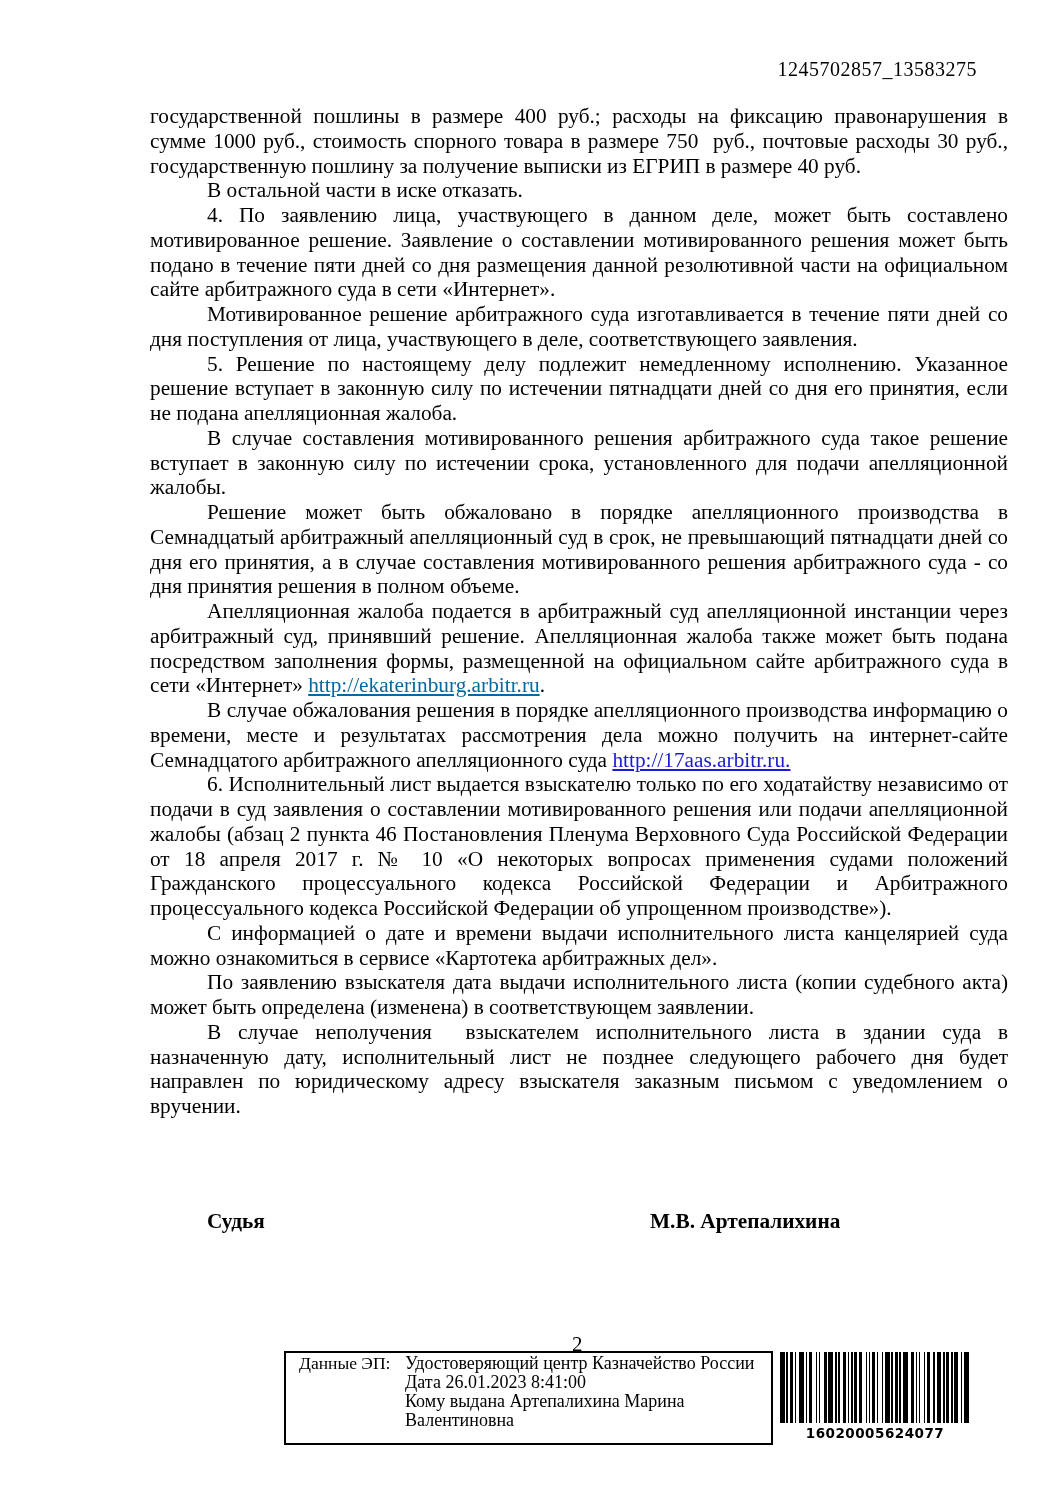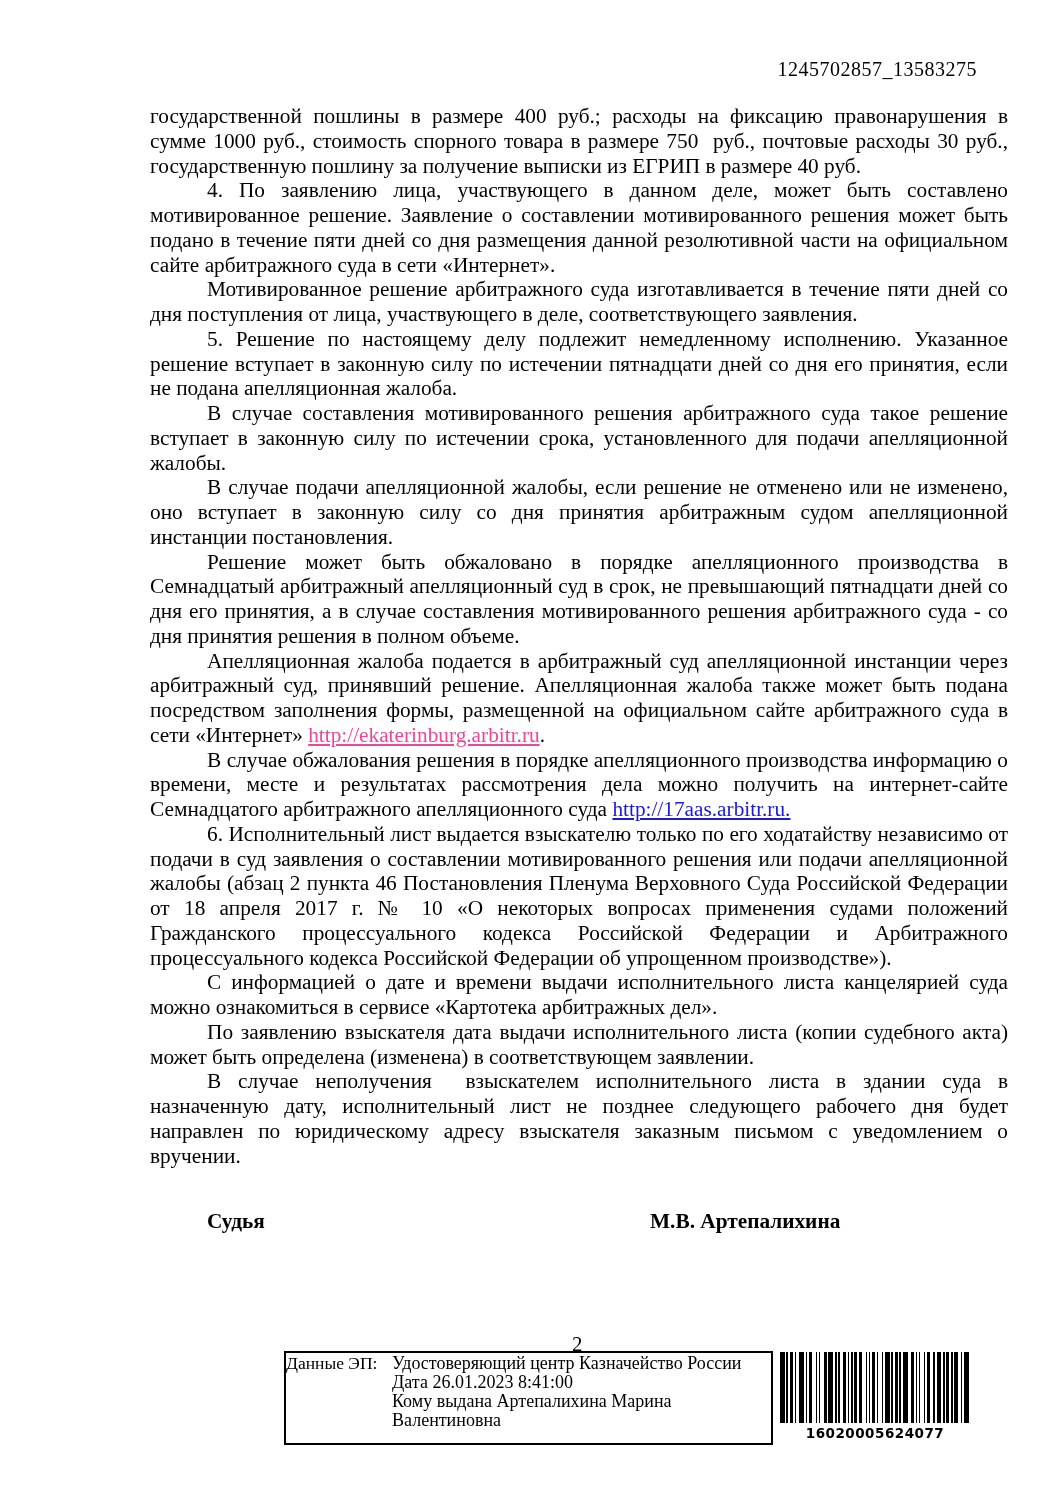--- a/index.html
+++ b/index.html
@@ -64,6 +64,7 @@
 
   <div class="doc-body" id="doc-body">
       <p class="noindent">государственной пошлины в размере 400 руб.; расходы на фиксацию правонарушения в сумме 1000 руб., стоимость спорного товара в размере 750&nbsp; руб., почтовые расходы 30 руб., государственную пошлину за получение выписки из ЕГРИП в размере 40 руб.</p>
+      <p>В остальной части в иске отказать.</p>
       <p>4. По заявлению лица, участвующего в данном деле, может быть составлено мотивированное решение. Заявление о составлении мотивированного решения может быть подано в течение пяти дней со дня размещения данной резолютивной части на официальном сайте арбитражного суда в сети «Интернет».</p>
       <p>Мотивированное решение арбитражного суда изготавливается в течение пяти дней со дня поступления от лица, участвующего в деле, соответствующего заявления.</p>
       <p>5. Решение по настоящему делу подлежит немедленному исполнению. Указанное решение вступает в законную силу по истечении пятнадцати дней со дня его принятия, если не подана апелляционная жалоба.</p>

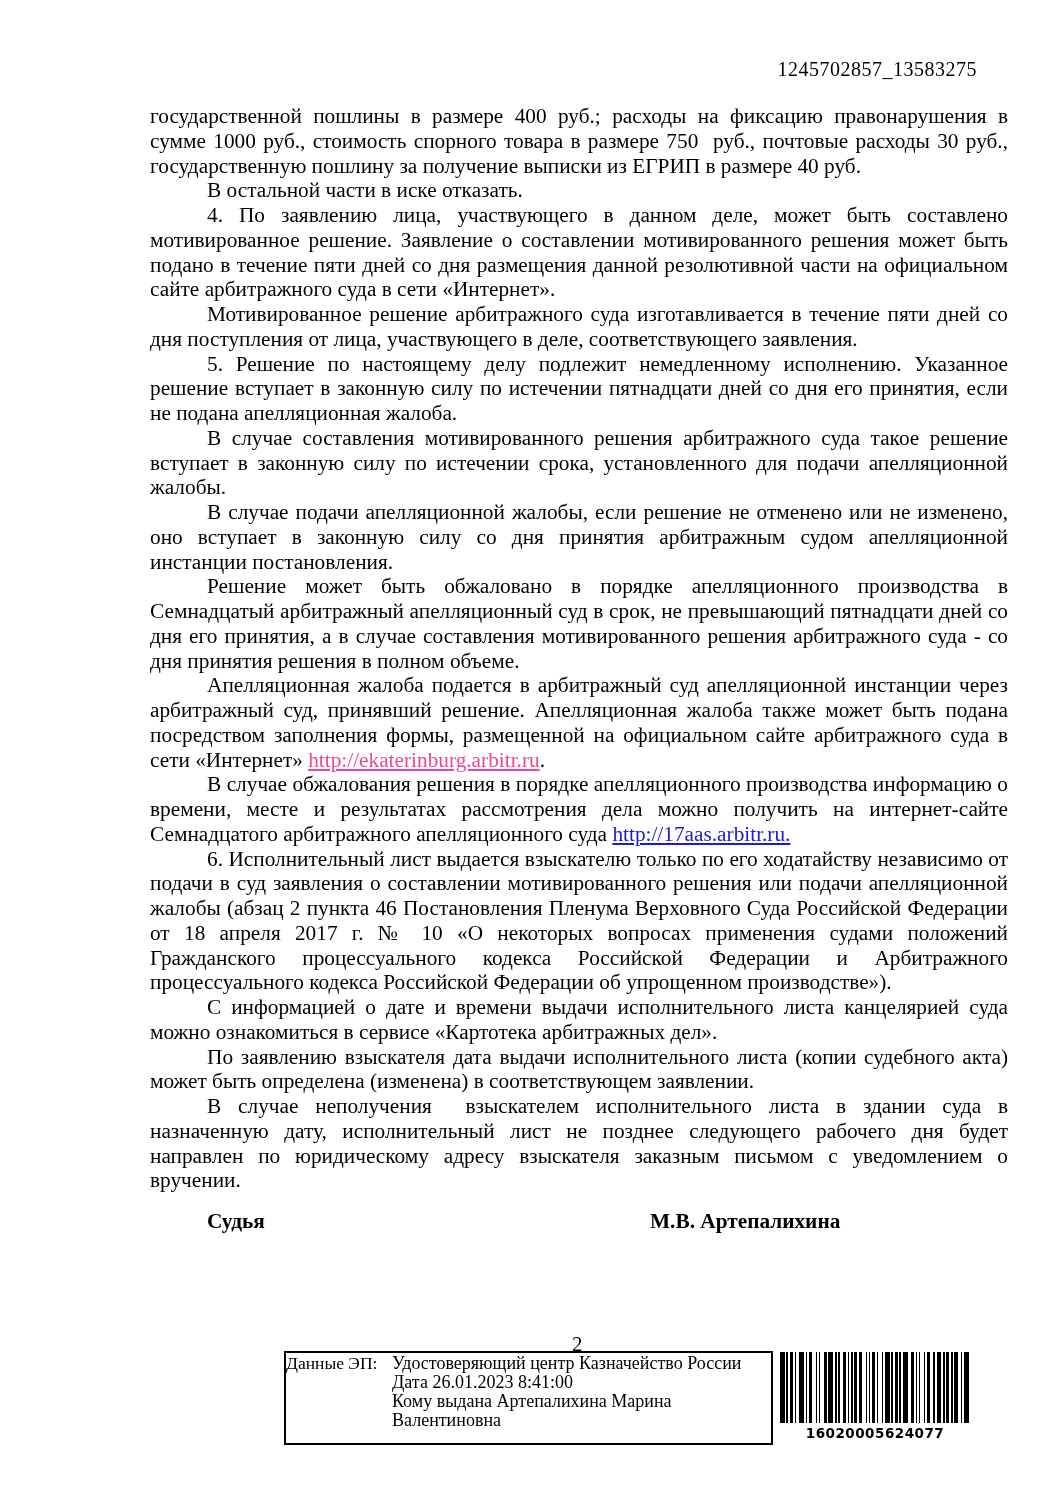--- a/index.html
+++ b/index.html
@@ -69,7 +69,6 @@
       <p>Мотивированное решение арбитражного суда изготавливается в течение пяти дней со дня поступления от лица, участвующего в деле, соответствующего заявления.</p>
       <p>5. Решение по настоящему делу подлежит немедленному исполнению. Указанное решение вступает в законную силу по истечении пятнадцати дней со дня его принятия, если не подана апелляционная жалоба.</p>
       <p>В случае составления мотивированного решения арбитражного суда такое решение вступает в законную силу по истечении срока, установленного для подачи апелляционной жалобы.</p>
-      <p>В случае подачи апелляционной жалобы, если решение не отменено или не изменено, оно вступает в законную силу со дня принятия арбитражным судом апелляционной инстанции постановления.</p>
       <p>Решение может быть обжаловано в порядке апелляционного производства в Семнадцатый арбитражный апелляционный суд в срок, не превышающий пятнадцати дней со дня его принятия, а в случае составления мотивированного решения арбитражного суда - со дня принятия решения в полном объеме.</p>
       <p>Апелляционная жалоба подается в арбитражный суд апелляционной инстанции через арбитражный суд, принявший решение. Апелляционная жалоба также может быть подана посредством заполнения формы, размещенной на официальном сайте арбитражного суда в сети «Интернет» <a class="link-black">http://ekaterinburg.arbitr.ru</a>.</p>
       <p>В случае обжалования решения в порядке апелляционного производства информацию о времени, месте и результатах рассмотрения дела можно получить на интернет-сайте Семнадцатого арбитражного апелляционного суда <a class="link-blue">http://17aas.arbitr.ru.</a></p>

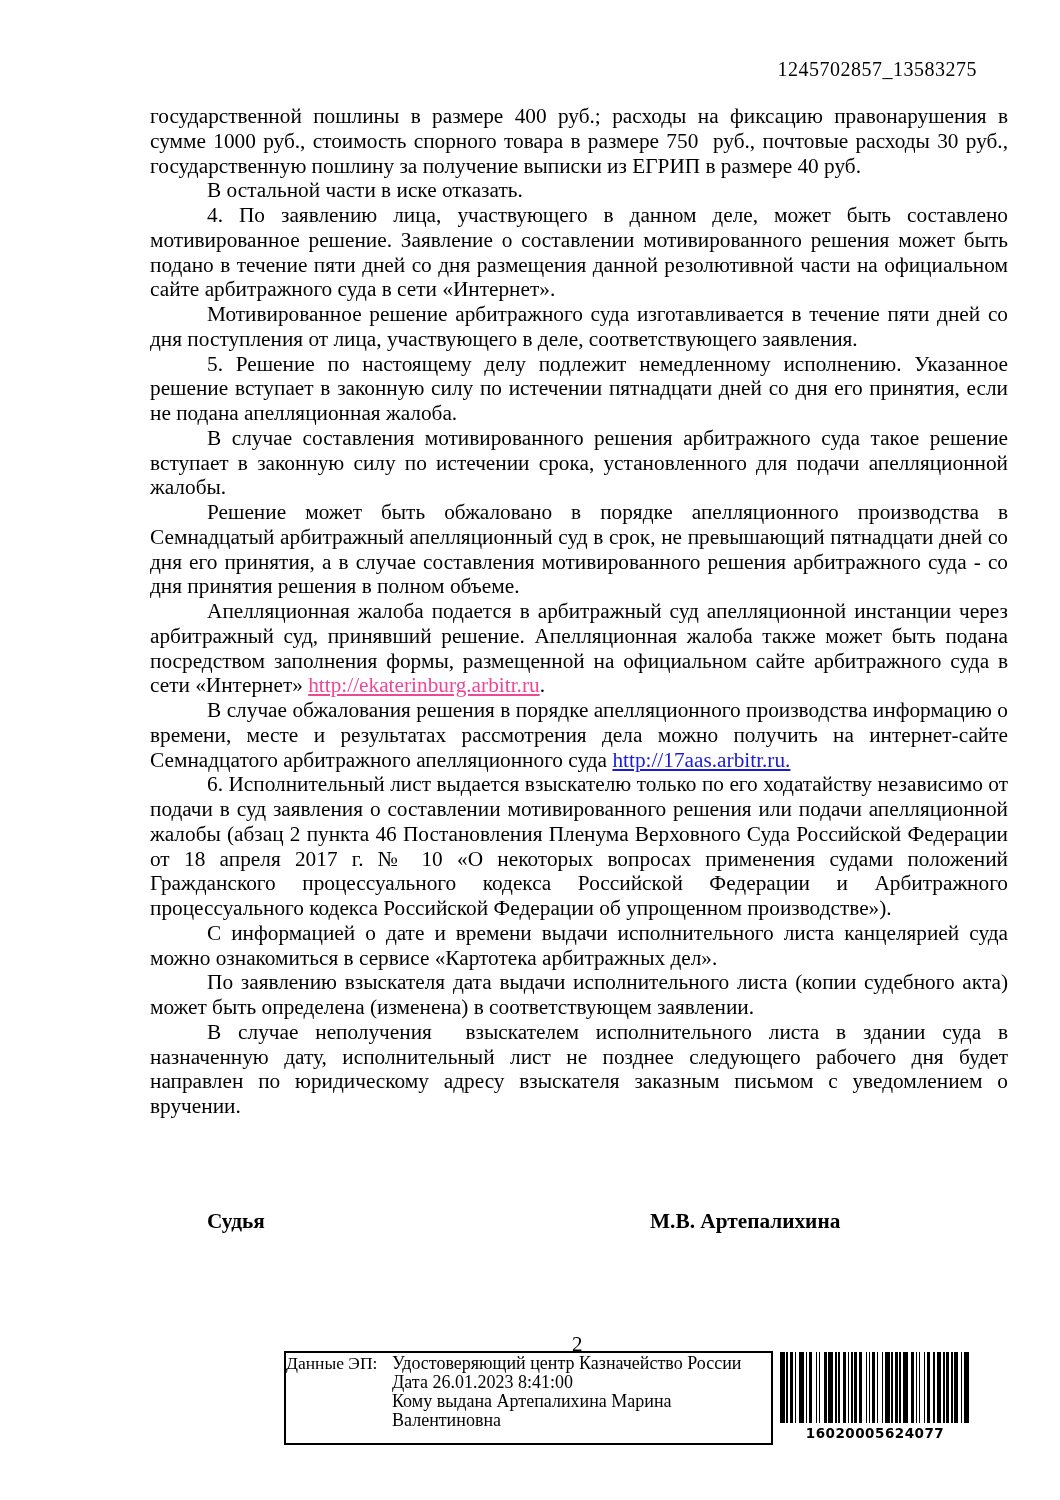--- a/index.html
+++ b/index.html
@@ -22,7 +22,7 @@
   }
   .doc-body p { margin:0; text-indent:57px; }
   .doc-body p.noindent { text-indent:0; }
-  a.link-black { color:#ec4899; text-decoration:underline; cursor:pointer; }
+  a.link-black { color:#0369a1; text-decoration:underline; cursor:pointer; }
   a.link-blue  { color:#1b1bd2; text-decoration:underline; cursor:pointer; }
   .sig-row {
     position:absolute; left:150px; top:1209px; width:858px; height:28px;

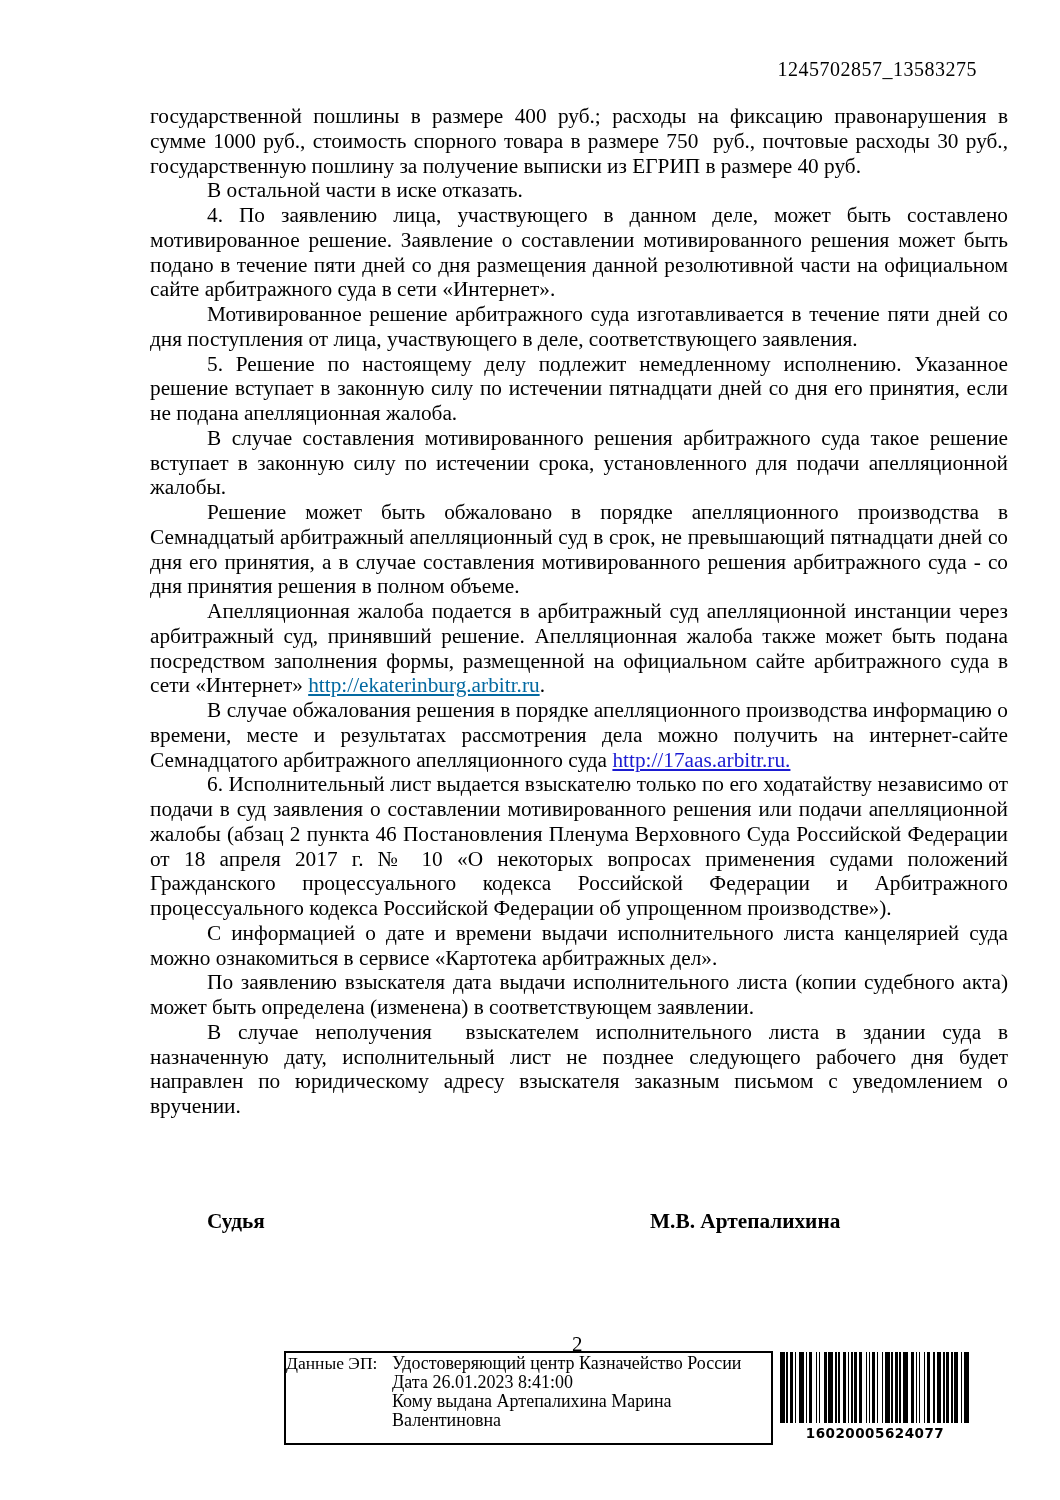--- a/index.html
+++ b/index.html
@@ -40,7 +40,7 @@
     background:#fff;
   }
   .stamp-line1 { margin:8px 0 5px 13px; font-size:17.5px; }
-  .stamp-row { display:flex; align-items:baseline; }
+  .stamp-row { display:flex; align-items:baseline; margin-left:13px; }
   .stamp-label { font-size:17.5px; width:106px; flex:none; }
   .stamp-details { font-size:18px; line-height:19px; }
   .barcode {

